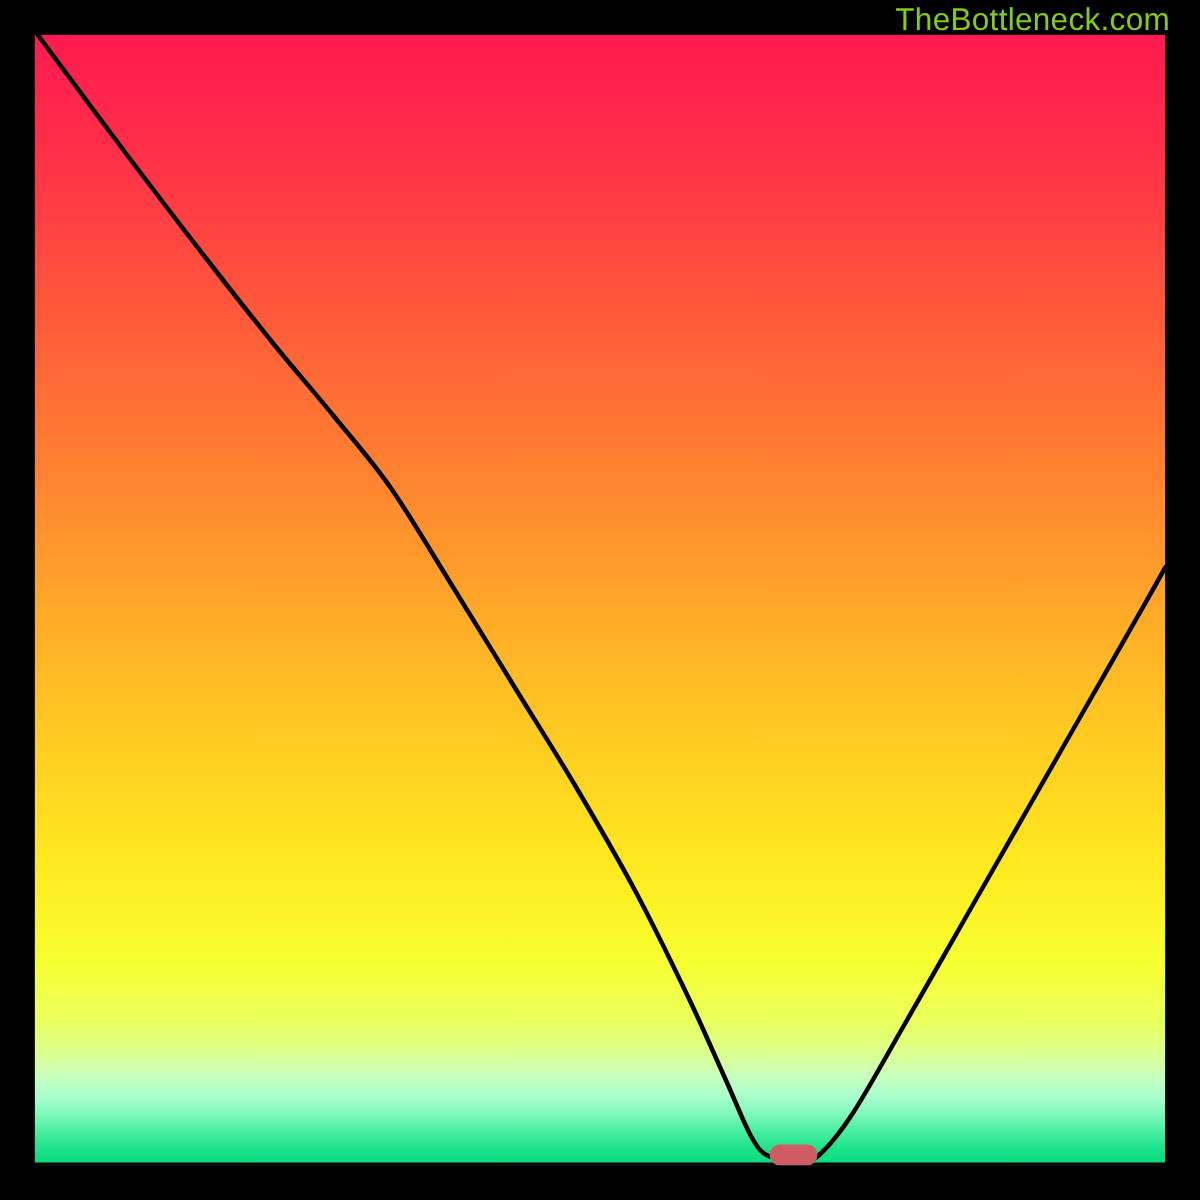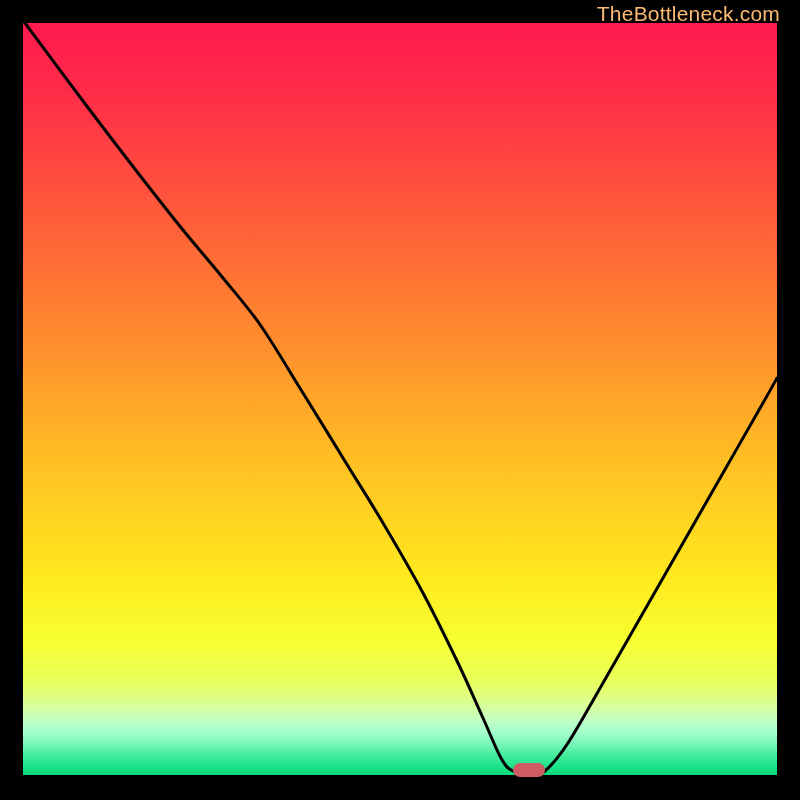--- a/index.html
+++ b/index.html
@@ -50,7 +50,7 @@
     font-family: Arial, Helvetica, sans-serif;
     font-size: 21px;
     font-weight: 400;
-    color: #fdba74;
+    color: #84cc16;
     letter-spacing: 0.2px;
   }
 </style>

